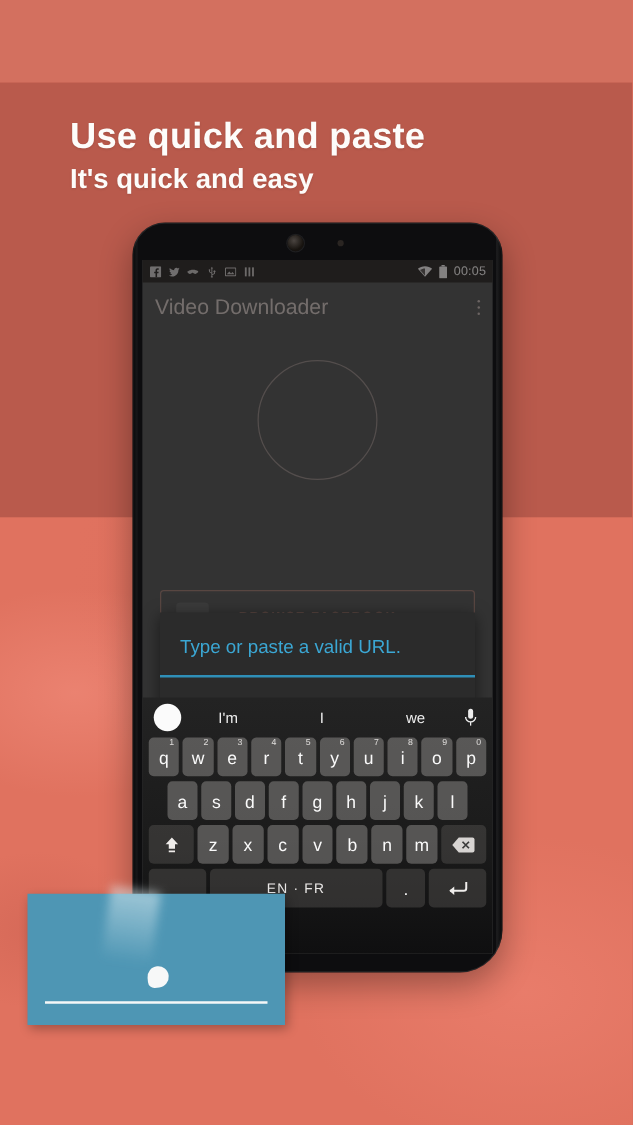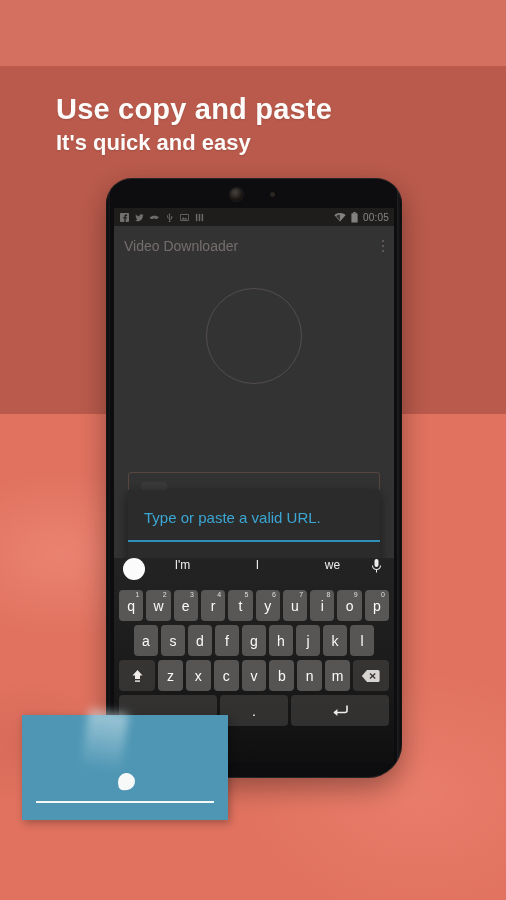--- a/index.html
+++ b/index.html
@@ -217,7 +217,7 @@
 <div class="bg-texture"></div>
 
 <div class="headline">
-  <div class="h1">Use copy and paste</div>
+  <div class="h1">Use quick and paste</div>
   <div class="h2">It's quick and easy</div>
 </div>
 

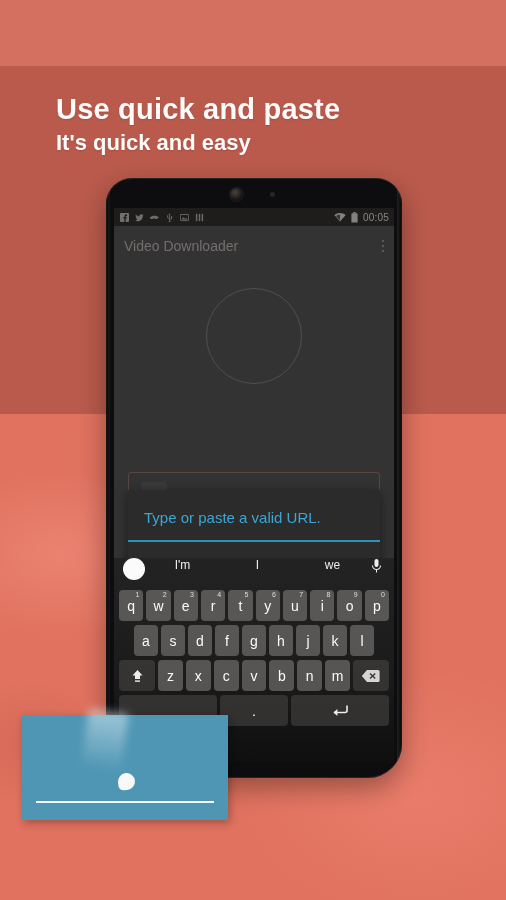--- a/index.html
+++ b/index.html
@@ -97,7 +97,7 @@
     position:absolute; left:0; top:18px; width:280px; height:40px;
     display:flex; align-items:center; padding:0 10px; z-index:11;
   }
-  .appbar-title { color:#cfc1bd; font-size:14px; }
+  .appbar-title { color:#cfc1bd; font-size:17px; }
   .appbar-menu { margin-left:auto; display:flex; flex-direction:column; gap:2.5px; }
   .appbar-menu i { width:2.5px; height:2.5px; border-radius:50%; background:#bdadaa; display:block; }
 

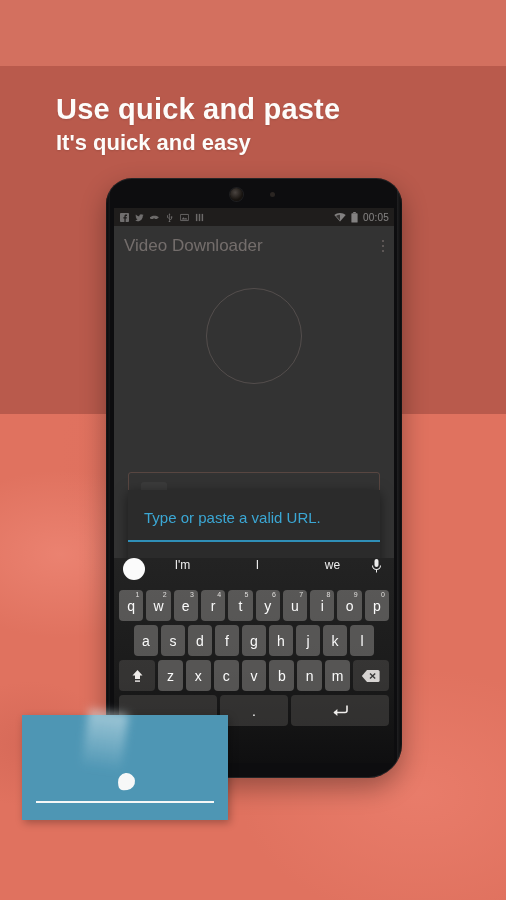--- a/index.html
+++ b/index.html
@@ -159,7 +159,7 @@
     z-index:20; padding:0 3px 4px 3px;
   }
   .kb-suggest {
-    height:32px; display:flex; align-items:flex-start;
+    height:32px; display:flex; align-items:center;
     padding:0 8px 0 6px; position:relative;
   }
   .kb-clip {

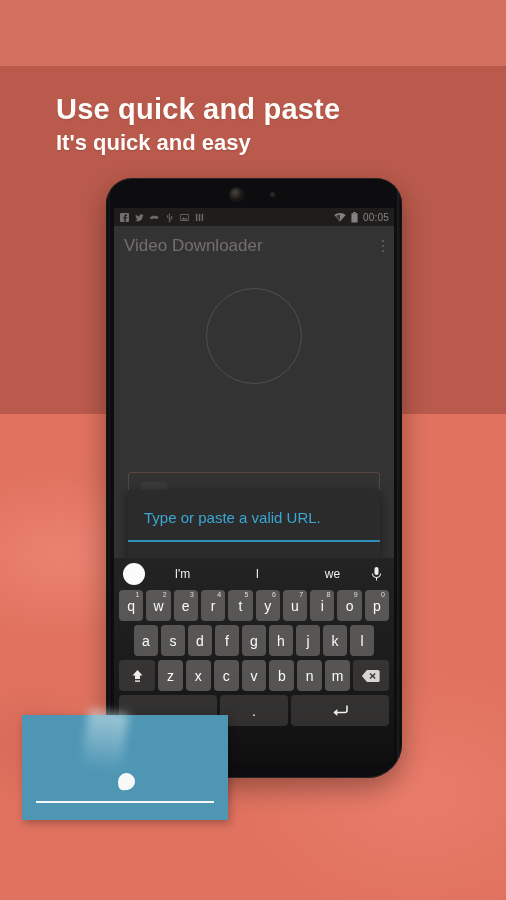--- a/index.html
+++ b/index.html
@@ -398,6 +398,7 @@
 
       <div class="kb-row">
         <div class="key dark wide"></div>
+        <div class="key dark space">EN · FR</div>
         <div class="key dark">.</div>
         <div class="key dark wide">
           <svg style="width:18px;height:14px" viewBox="0 0 18 14">

